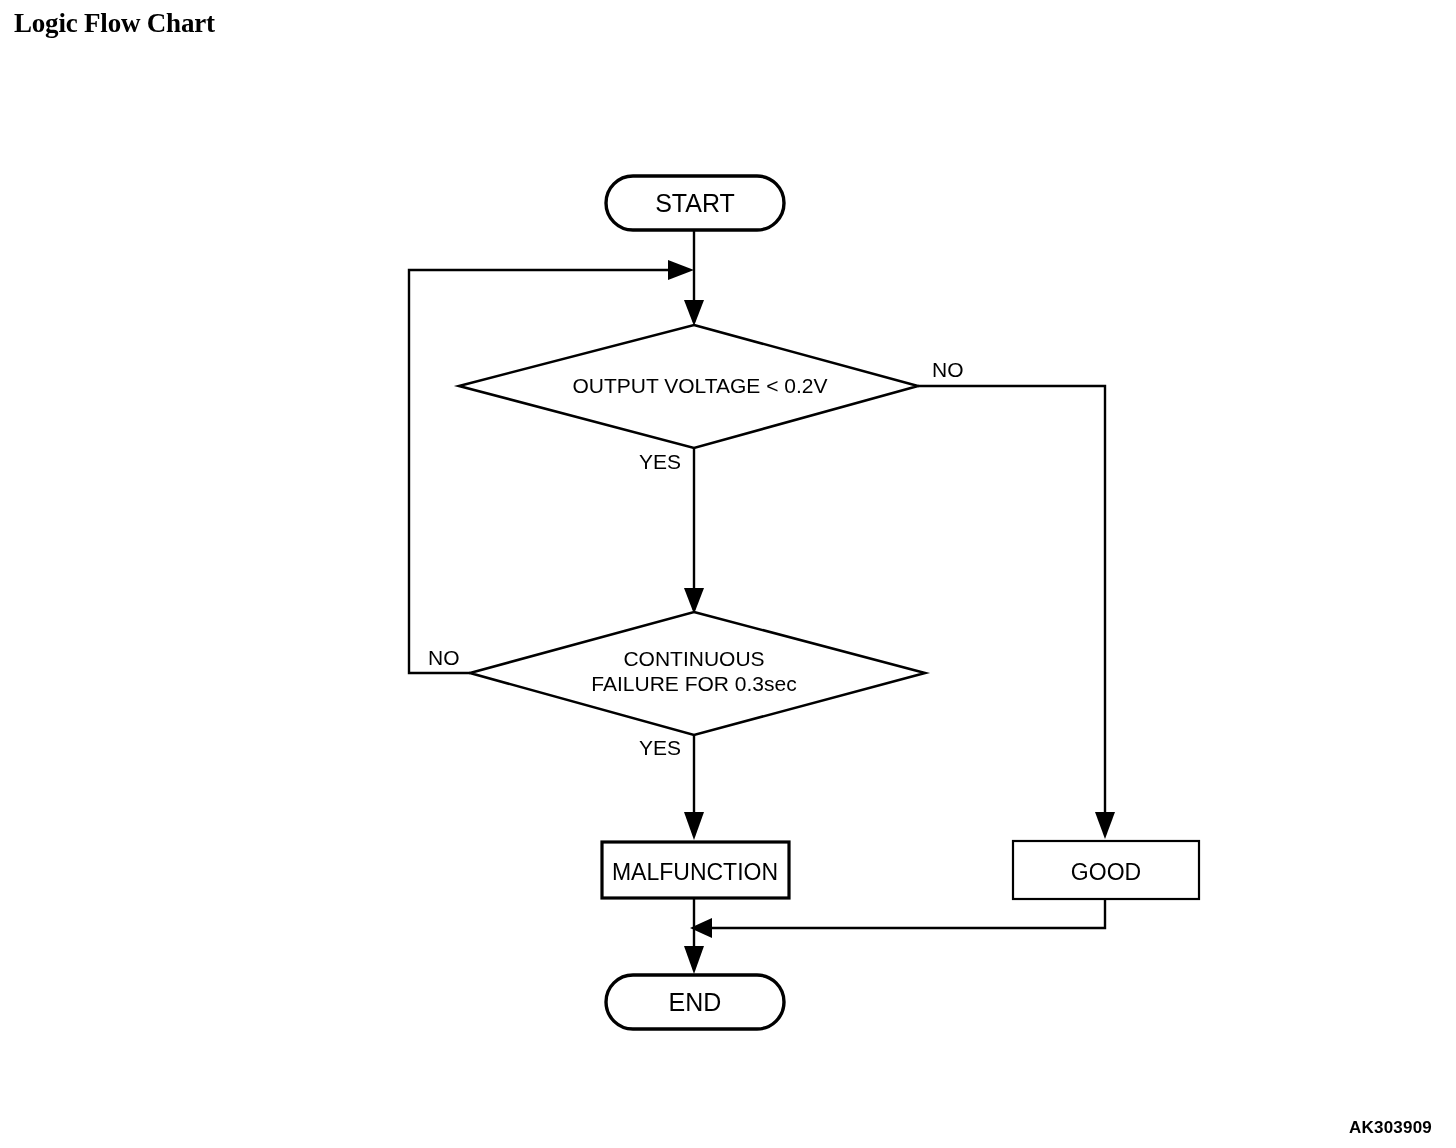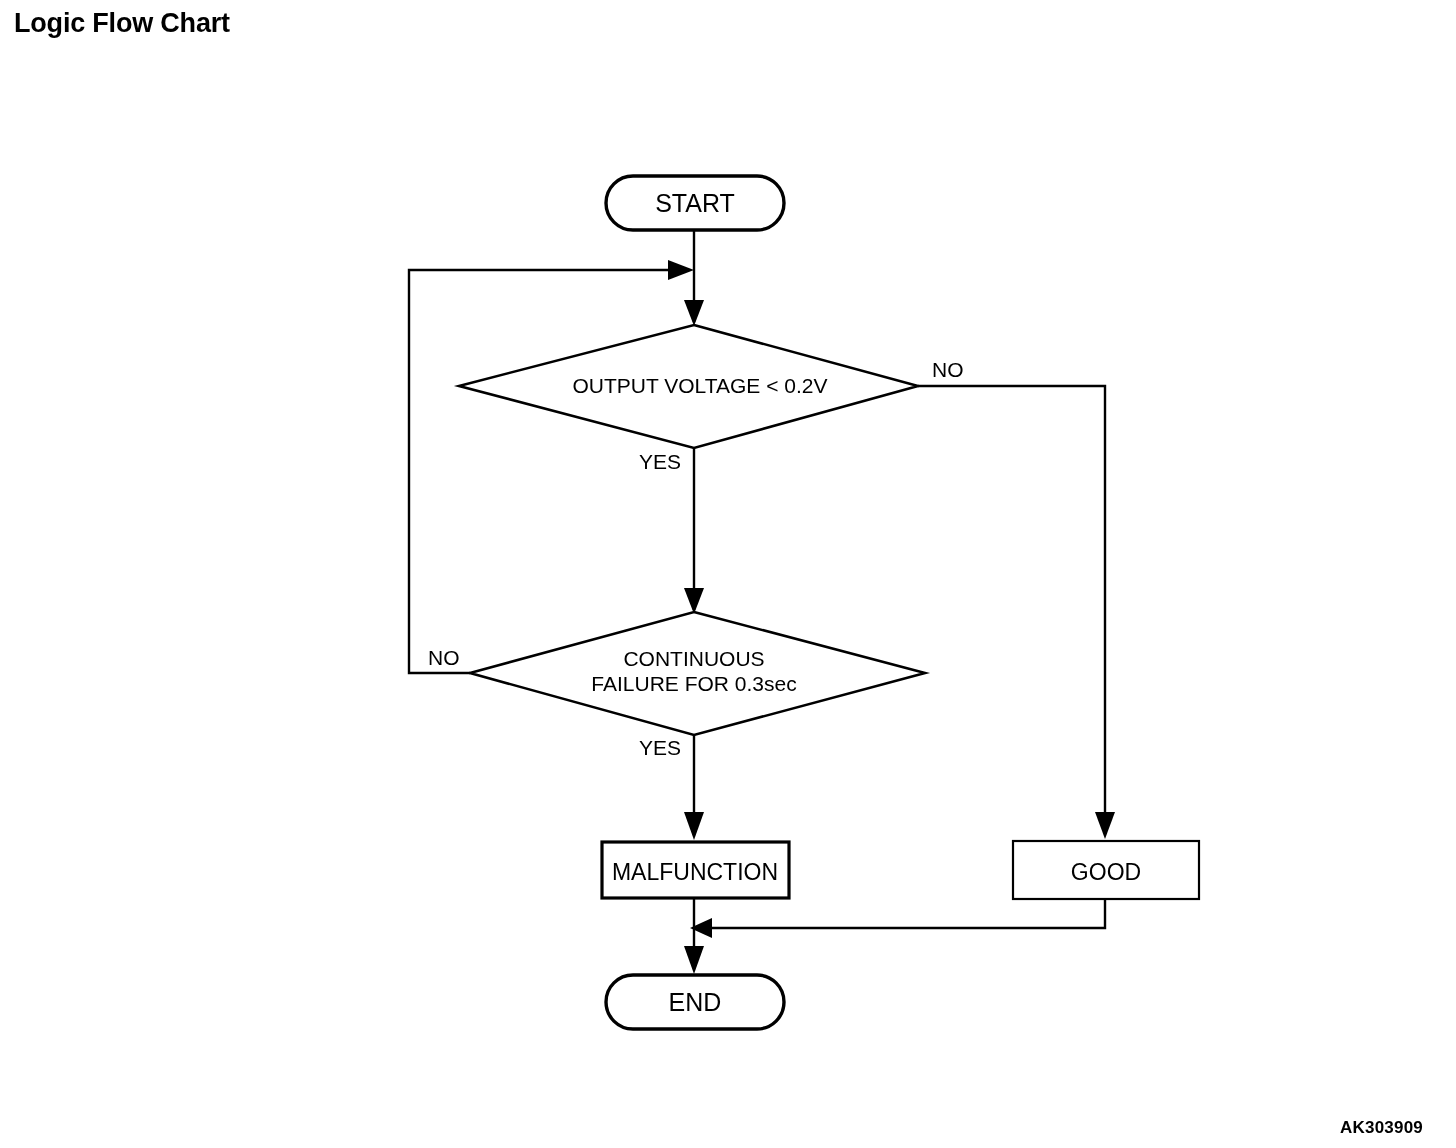--- a/index.html
+++ b/index.html
@@ -24,6 +24,7 @@
     font-weight: bold;
     letter-spacing: -0.2px;
     white-space: nowrap;
+    font-family: Liberation Serif, serif;
   }
   #diagram-canvas {
     position: absolute;

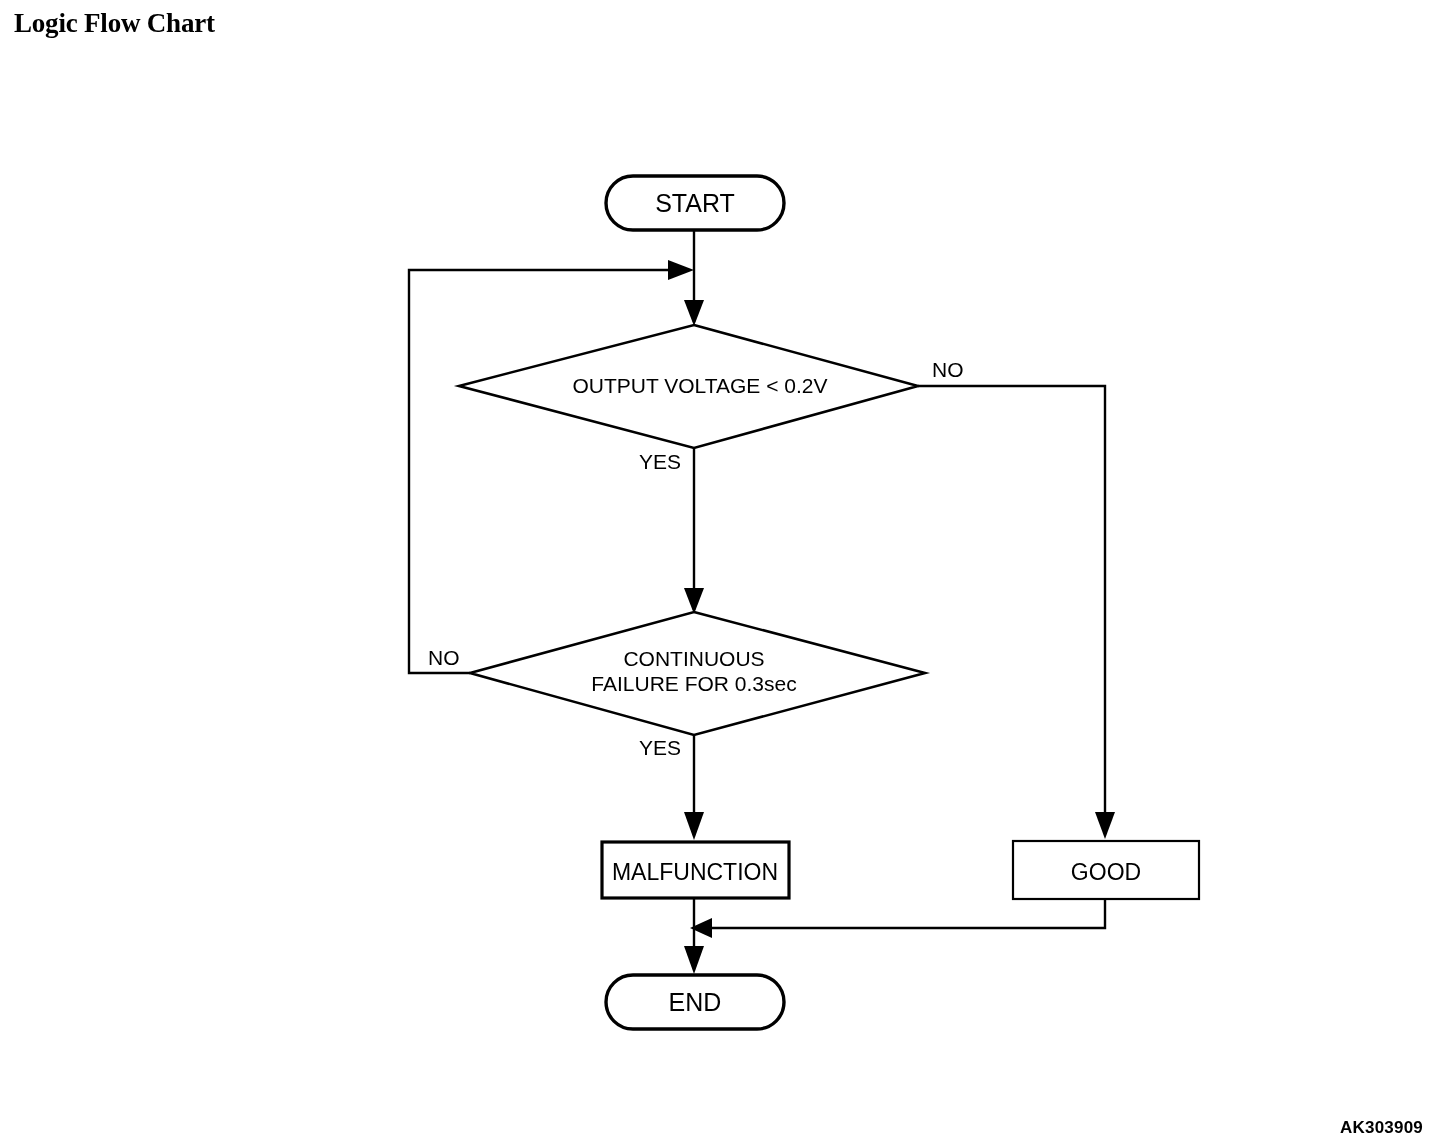--- a/index.html
+++ b/index.html
@@ -35,7 +35,7 @@
   }
   #figure-id {
     position: absolute;
-    right: 33px;
+    right: 24px;
     bottom: 10px;
     font-size: 17px;
     font-weight: bold;

